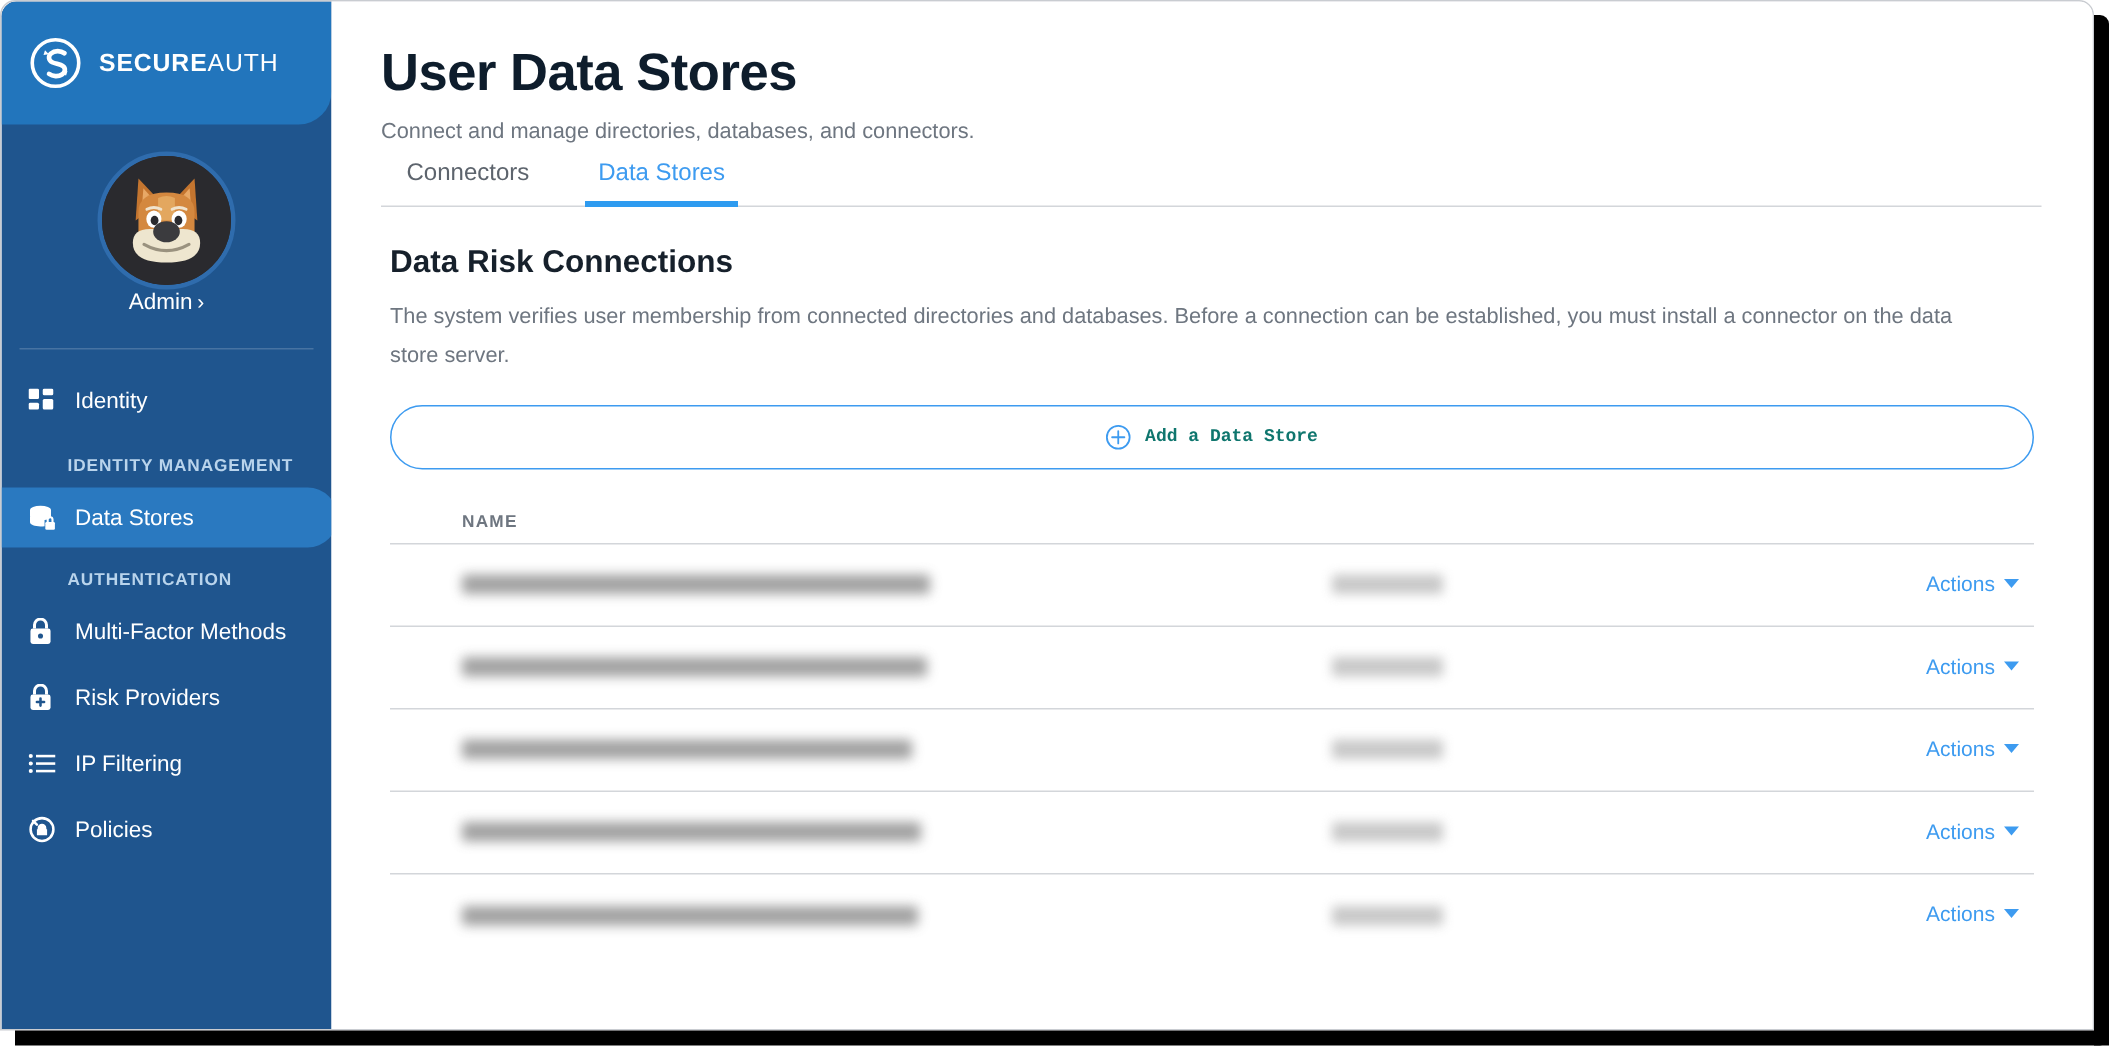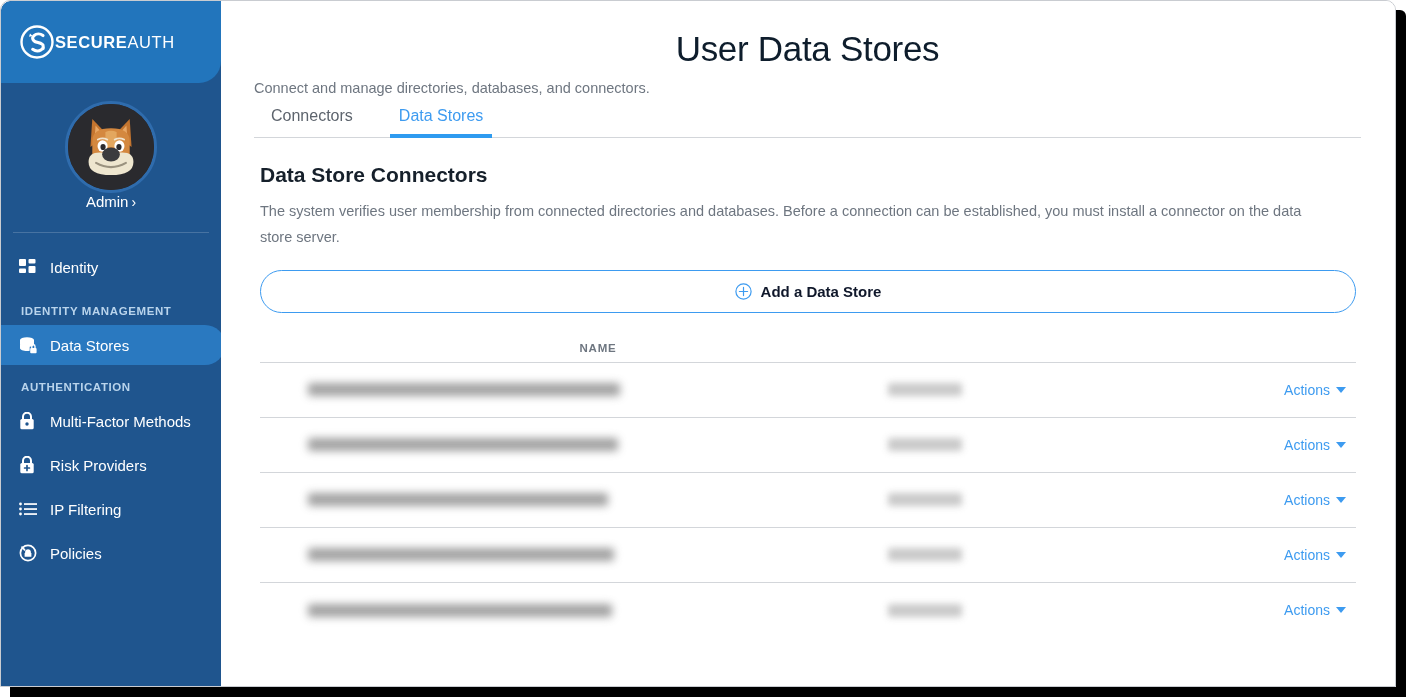--- a/index.html
+++ b/index.html
@@ -57,6 +57,7 @@
     flex: 0 0 36px;
   }
   #brand-text {
+    margin-left: 11px;
     font-size: 16.5px;
     letter-spacing: 0.6px;
     color: #ffffff;

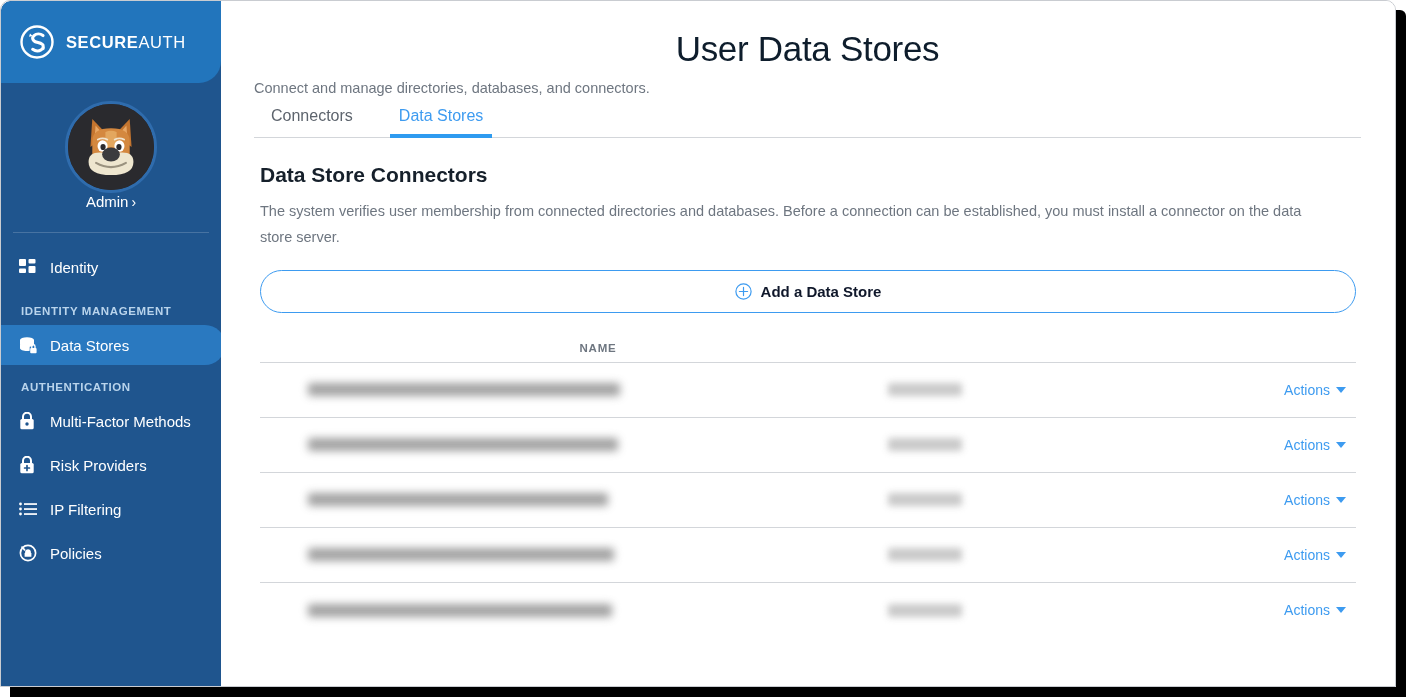--- a/index.html
+++ b/index.html
@@ -143,11 +143,10 @@
   }
   #page-title {
     font-size: 35px;
-    font-weight: normal;
+    font-weight: bold;
     color: #0e1d2c;
     letter-spacing: -0.3px;
     line-height: 1.15;
-    text-align: center;
   }
   #page-subtitle {
     margin-top: 11px;

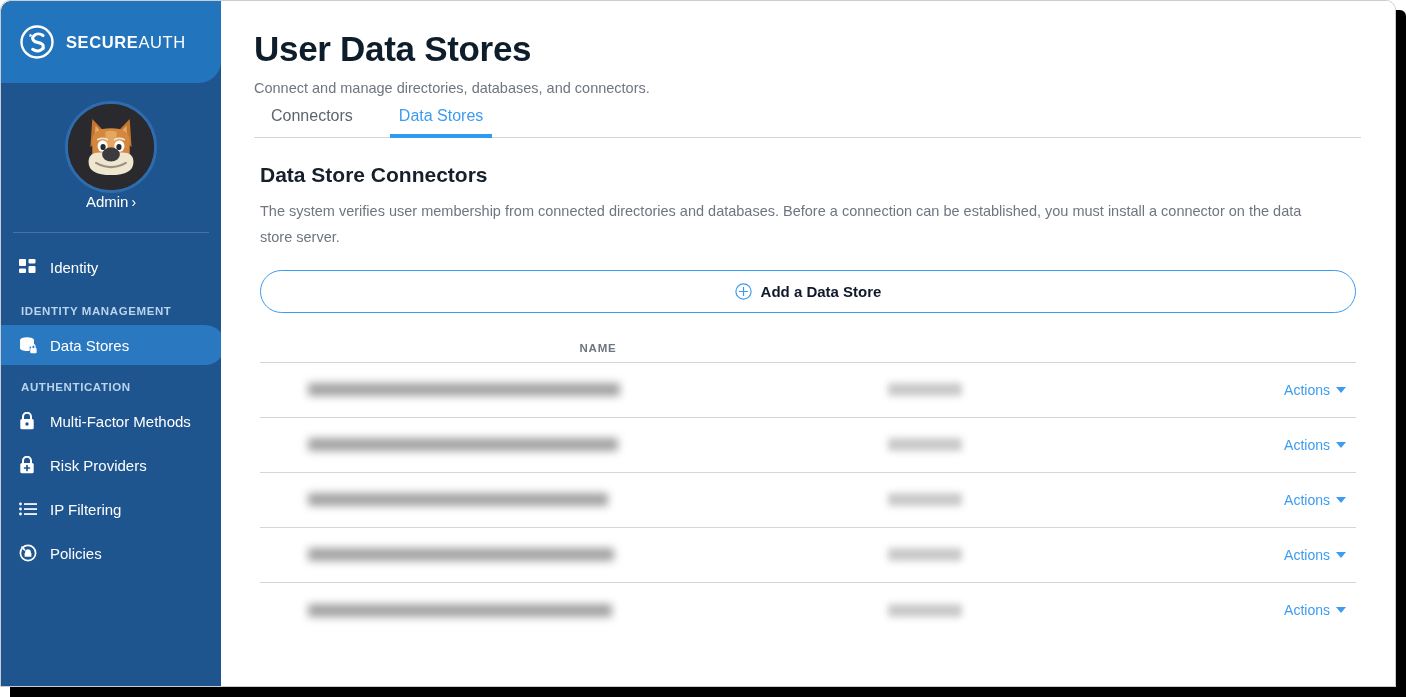--- a/index.html
+++ b/index.html
@@ -419,7 +419,7 @@
     </div>
 
     <section id="section">
-      <h2 id="section-title">Data Store Connectors</h2>
+      <h2 id="section-title">Data Risk Connections</h2>
       <p id="section-desc">The system verifies user membership from connected directories and databases. Before a connection can be established, you must install a connector on the data store server.</p>
 
       <button id="add-store-btn">

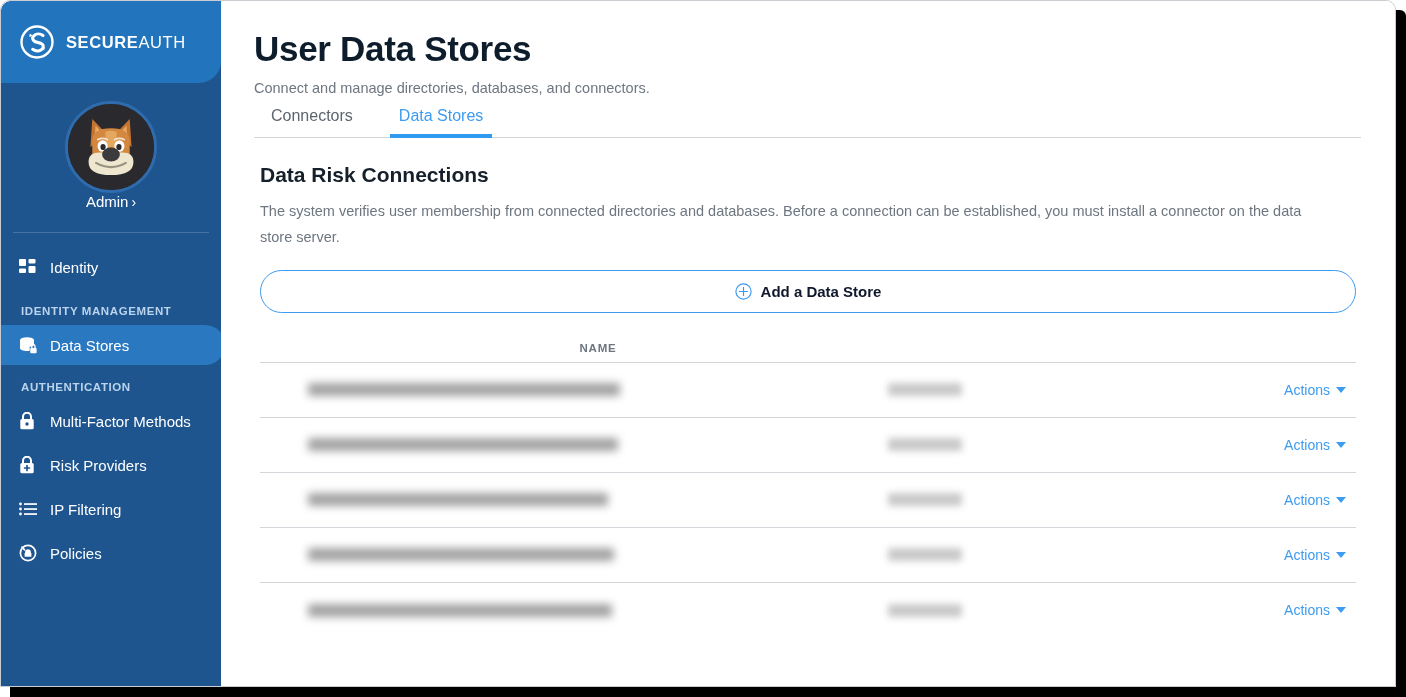--- a/index.html
+++ b/index.html
@@ -201,14 +201,14 @@
     border: 1px solid #3d9bf0;
     border-radius: 22px;
     background: #ffffff;
-    color: #0f172a;
-    font-size: 15px;
+    color: #0f766e;
+    font-size: 12px;
     font-weight: bold;
     display: flex;
     align-items: center;
     justify-content: center;
     cursor: pointer;
-    font-family: Liberation Sans, sans-serif;
+    font-family: Liberation Mono, monospace;
   }
   #add-store-btn .plus-icon {
     margin-right: 9px;

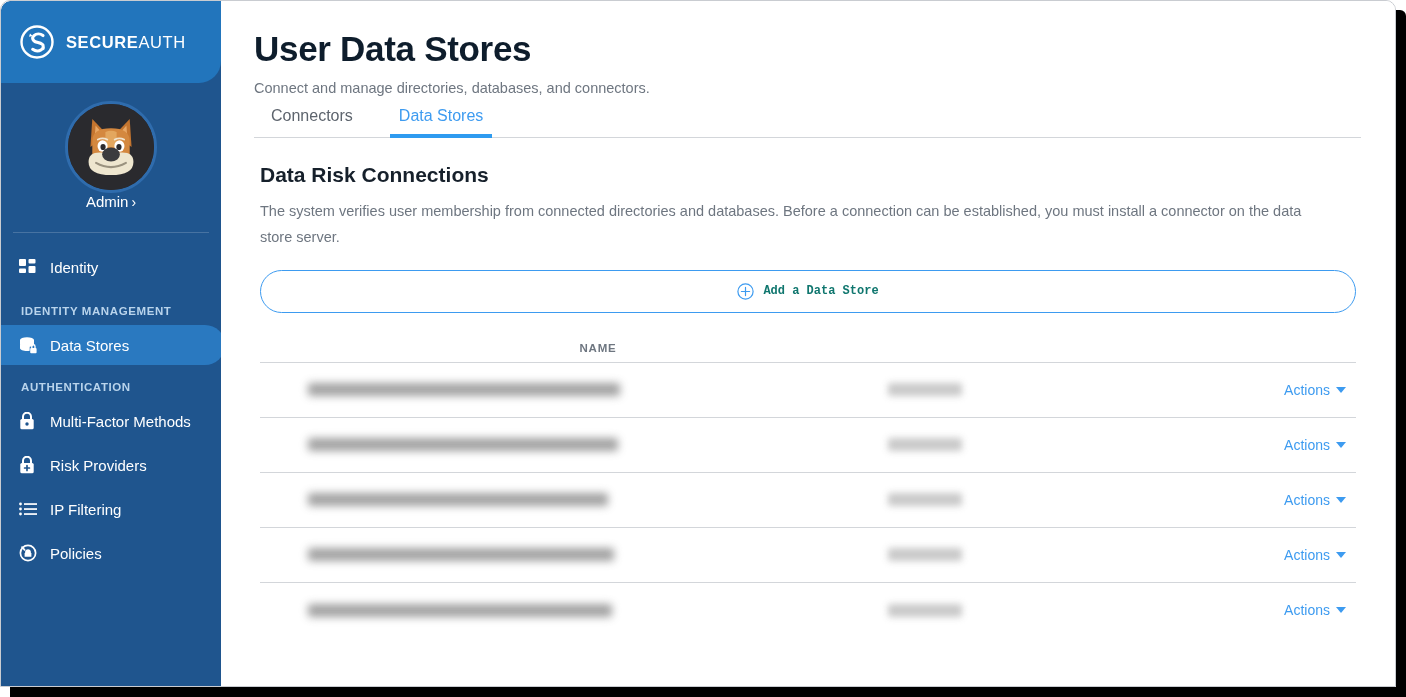--- a/index.html
+++ b/index.html
@@ -124,7 +124,7 @@
 
   .nav-group-title {
     margin: 16px 0 8px 0;
-    padding-left: 20px;
+    padding-left: 44px;
     font-size: 11.5px;
     font-weight: bold;
     letter-spacing: 0.6px;

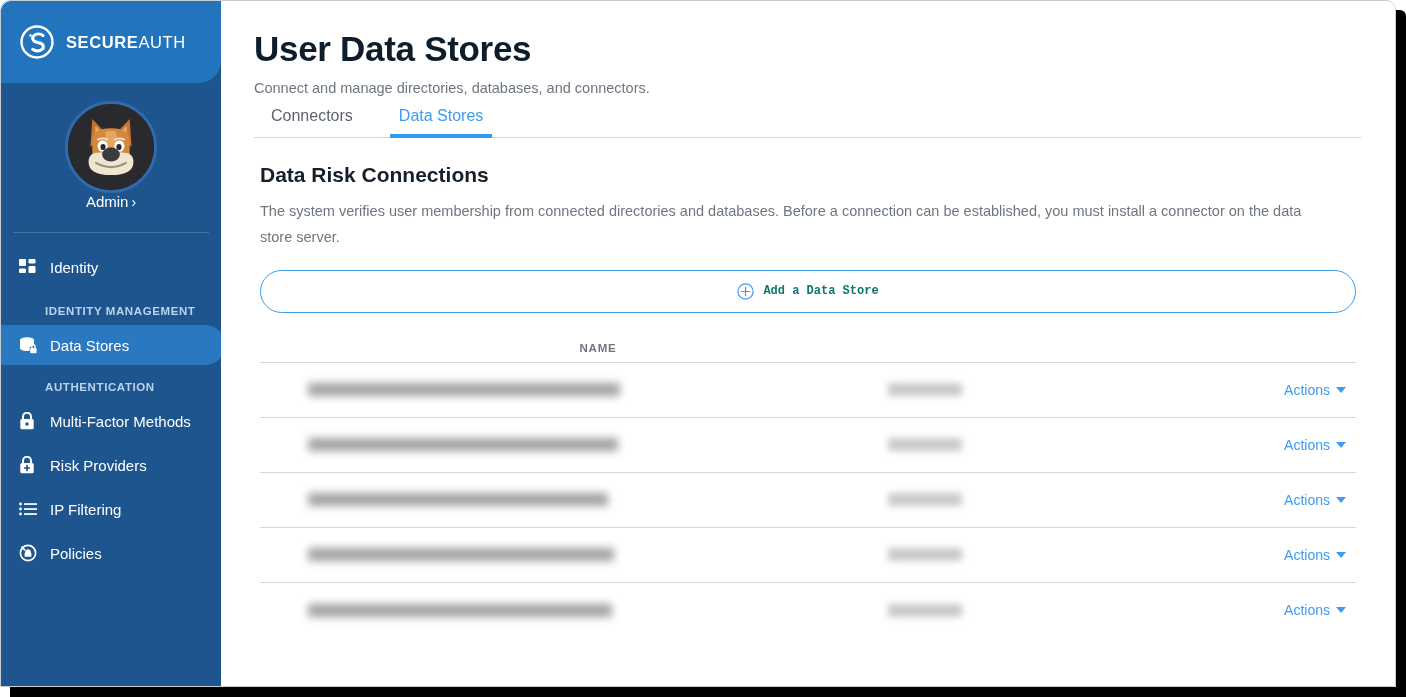--- a/index.html
+++ b/index.html
@@ -230,7 +230,6 @@
     font-weight: bold;
     letter-spacing: 0.8px;
     color: #6e7680;
-    text-align: center;
   }
   .col-name   { width: 580px; }
   .col-source { width: 370px; }

